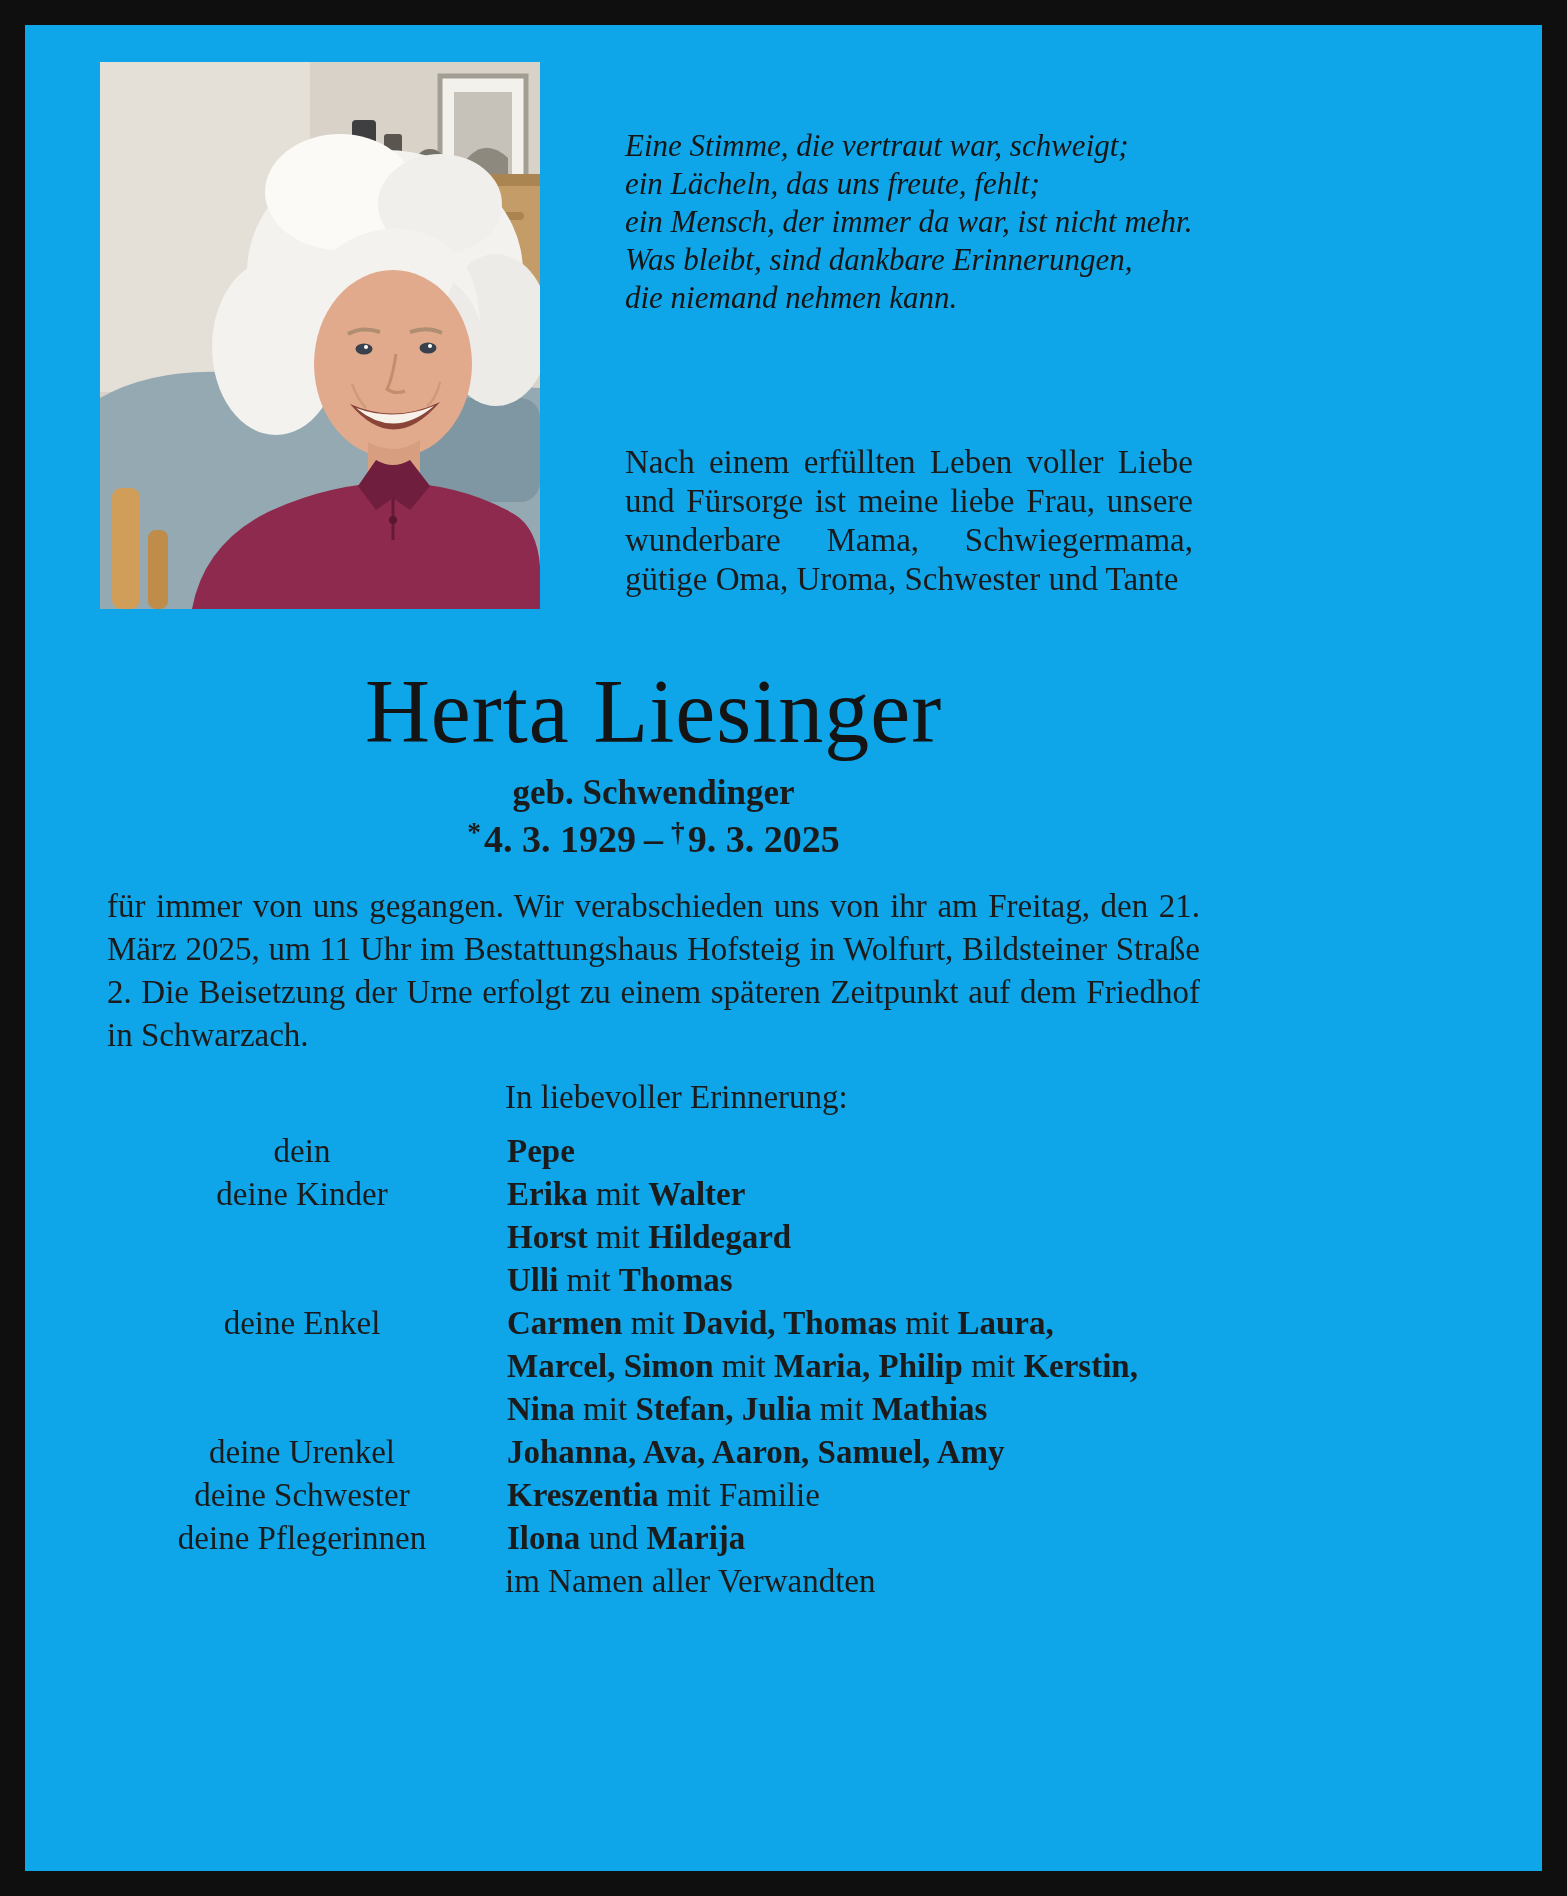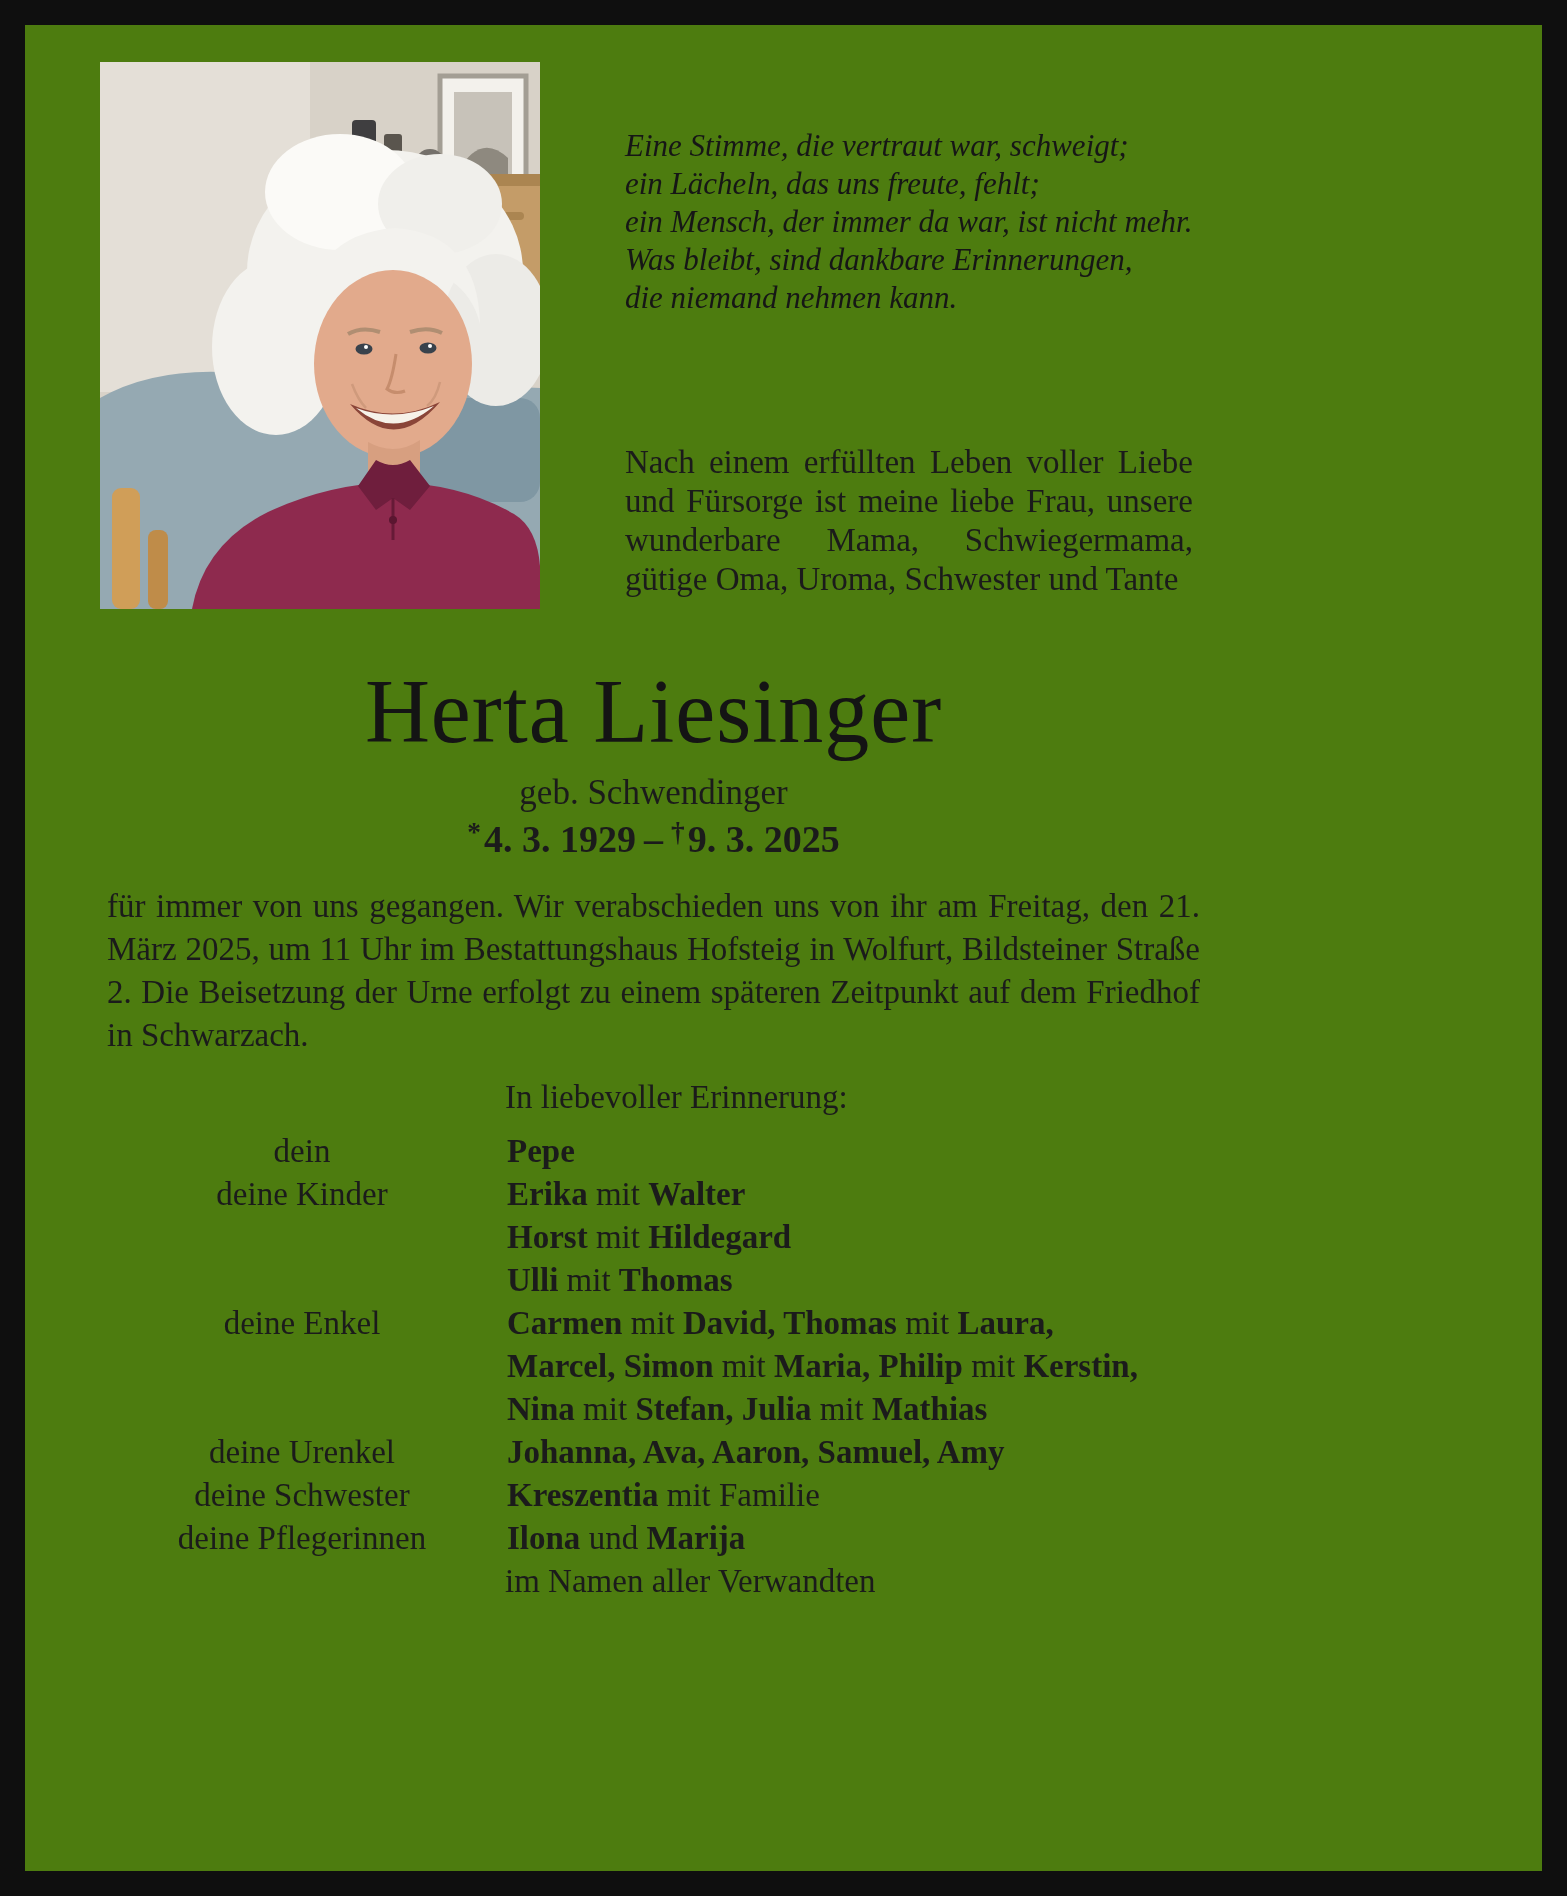--- a/index.html
+++ b/index.html
@@ -13,7 +13,7 @@
     width: 1567px;
     height: 1896px;
     border: 25px solid #0f0f0f;
-    background: #4d7c0f;
+    background: #0ea5e9;
     position: relative;
     overflow: hidden;
   }

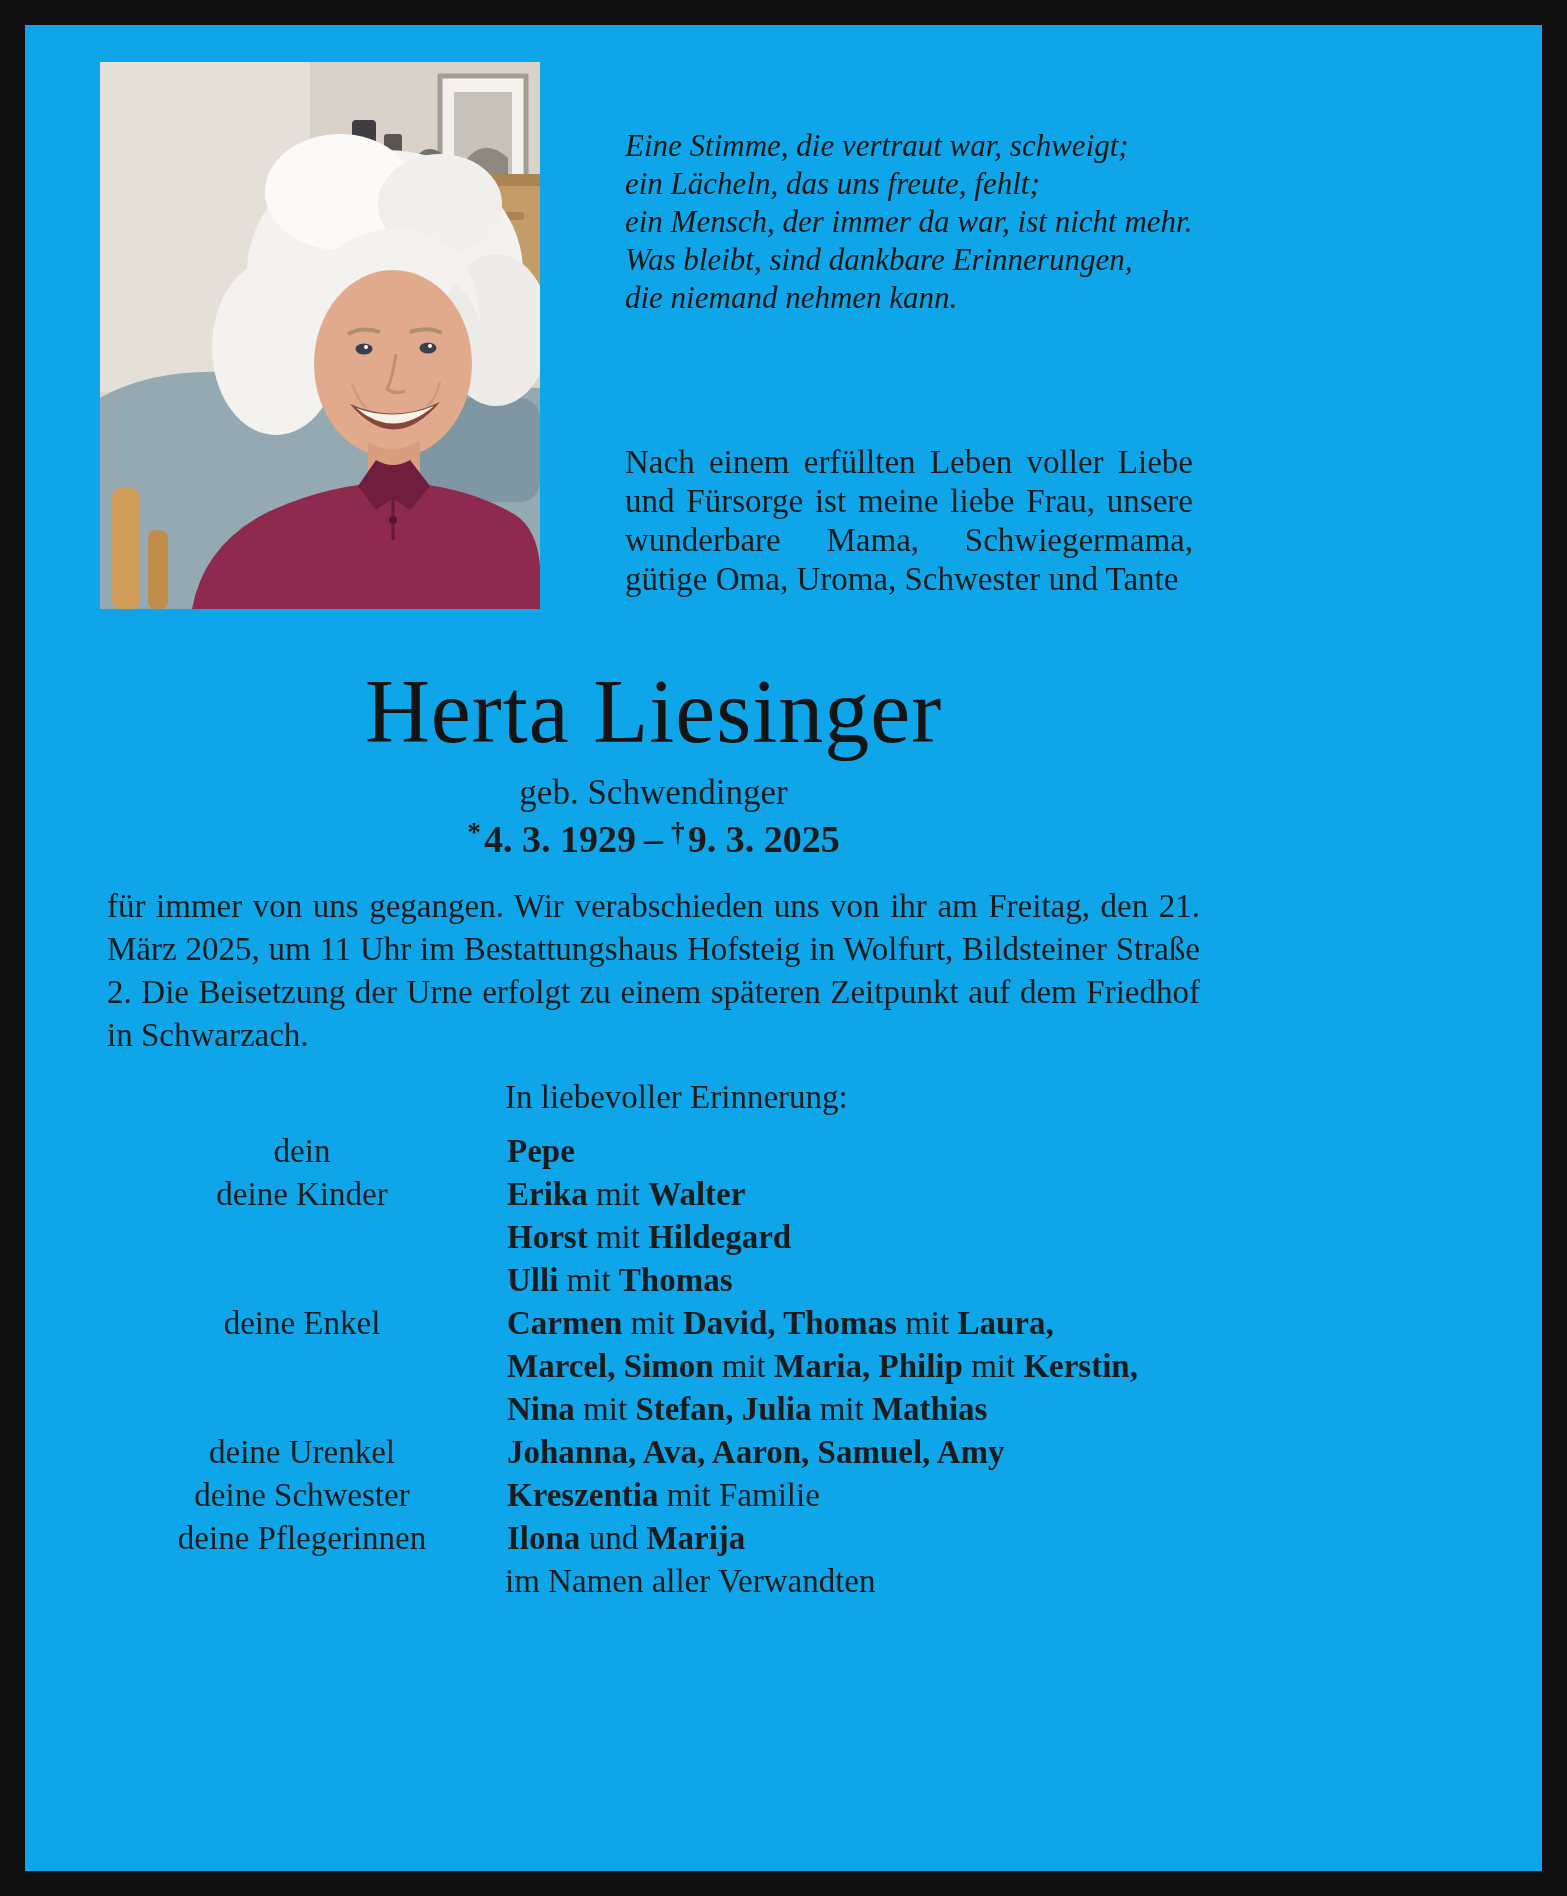--- a/index.html
+++ b/index.html
@@ -58,7 +58,7 @@
     margin-top: 16px;
     text-align: center;
     font-size: 35px;
-    font-weight: normal;
+    font-weight: bold;
   }
   .dates {
     margin-top: 4px;

